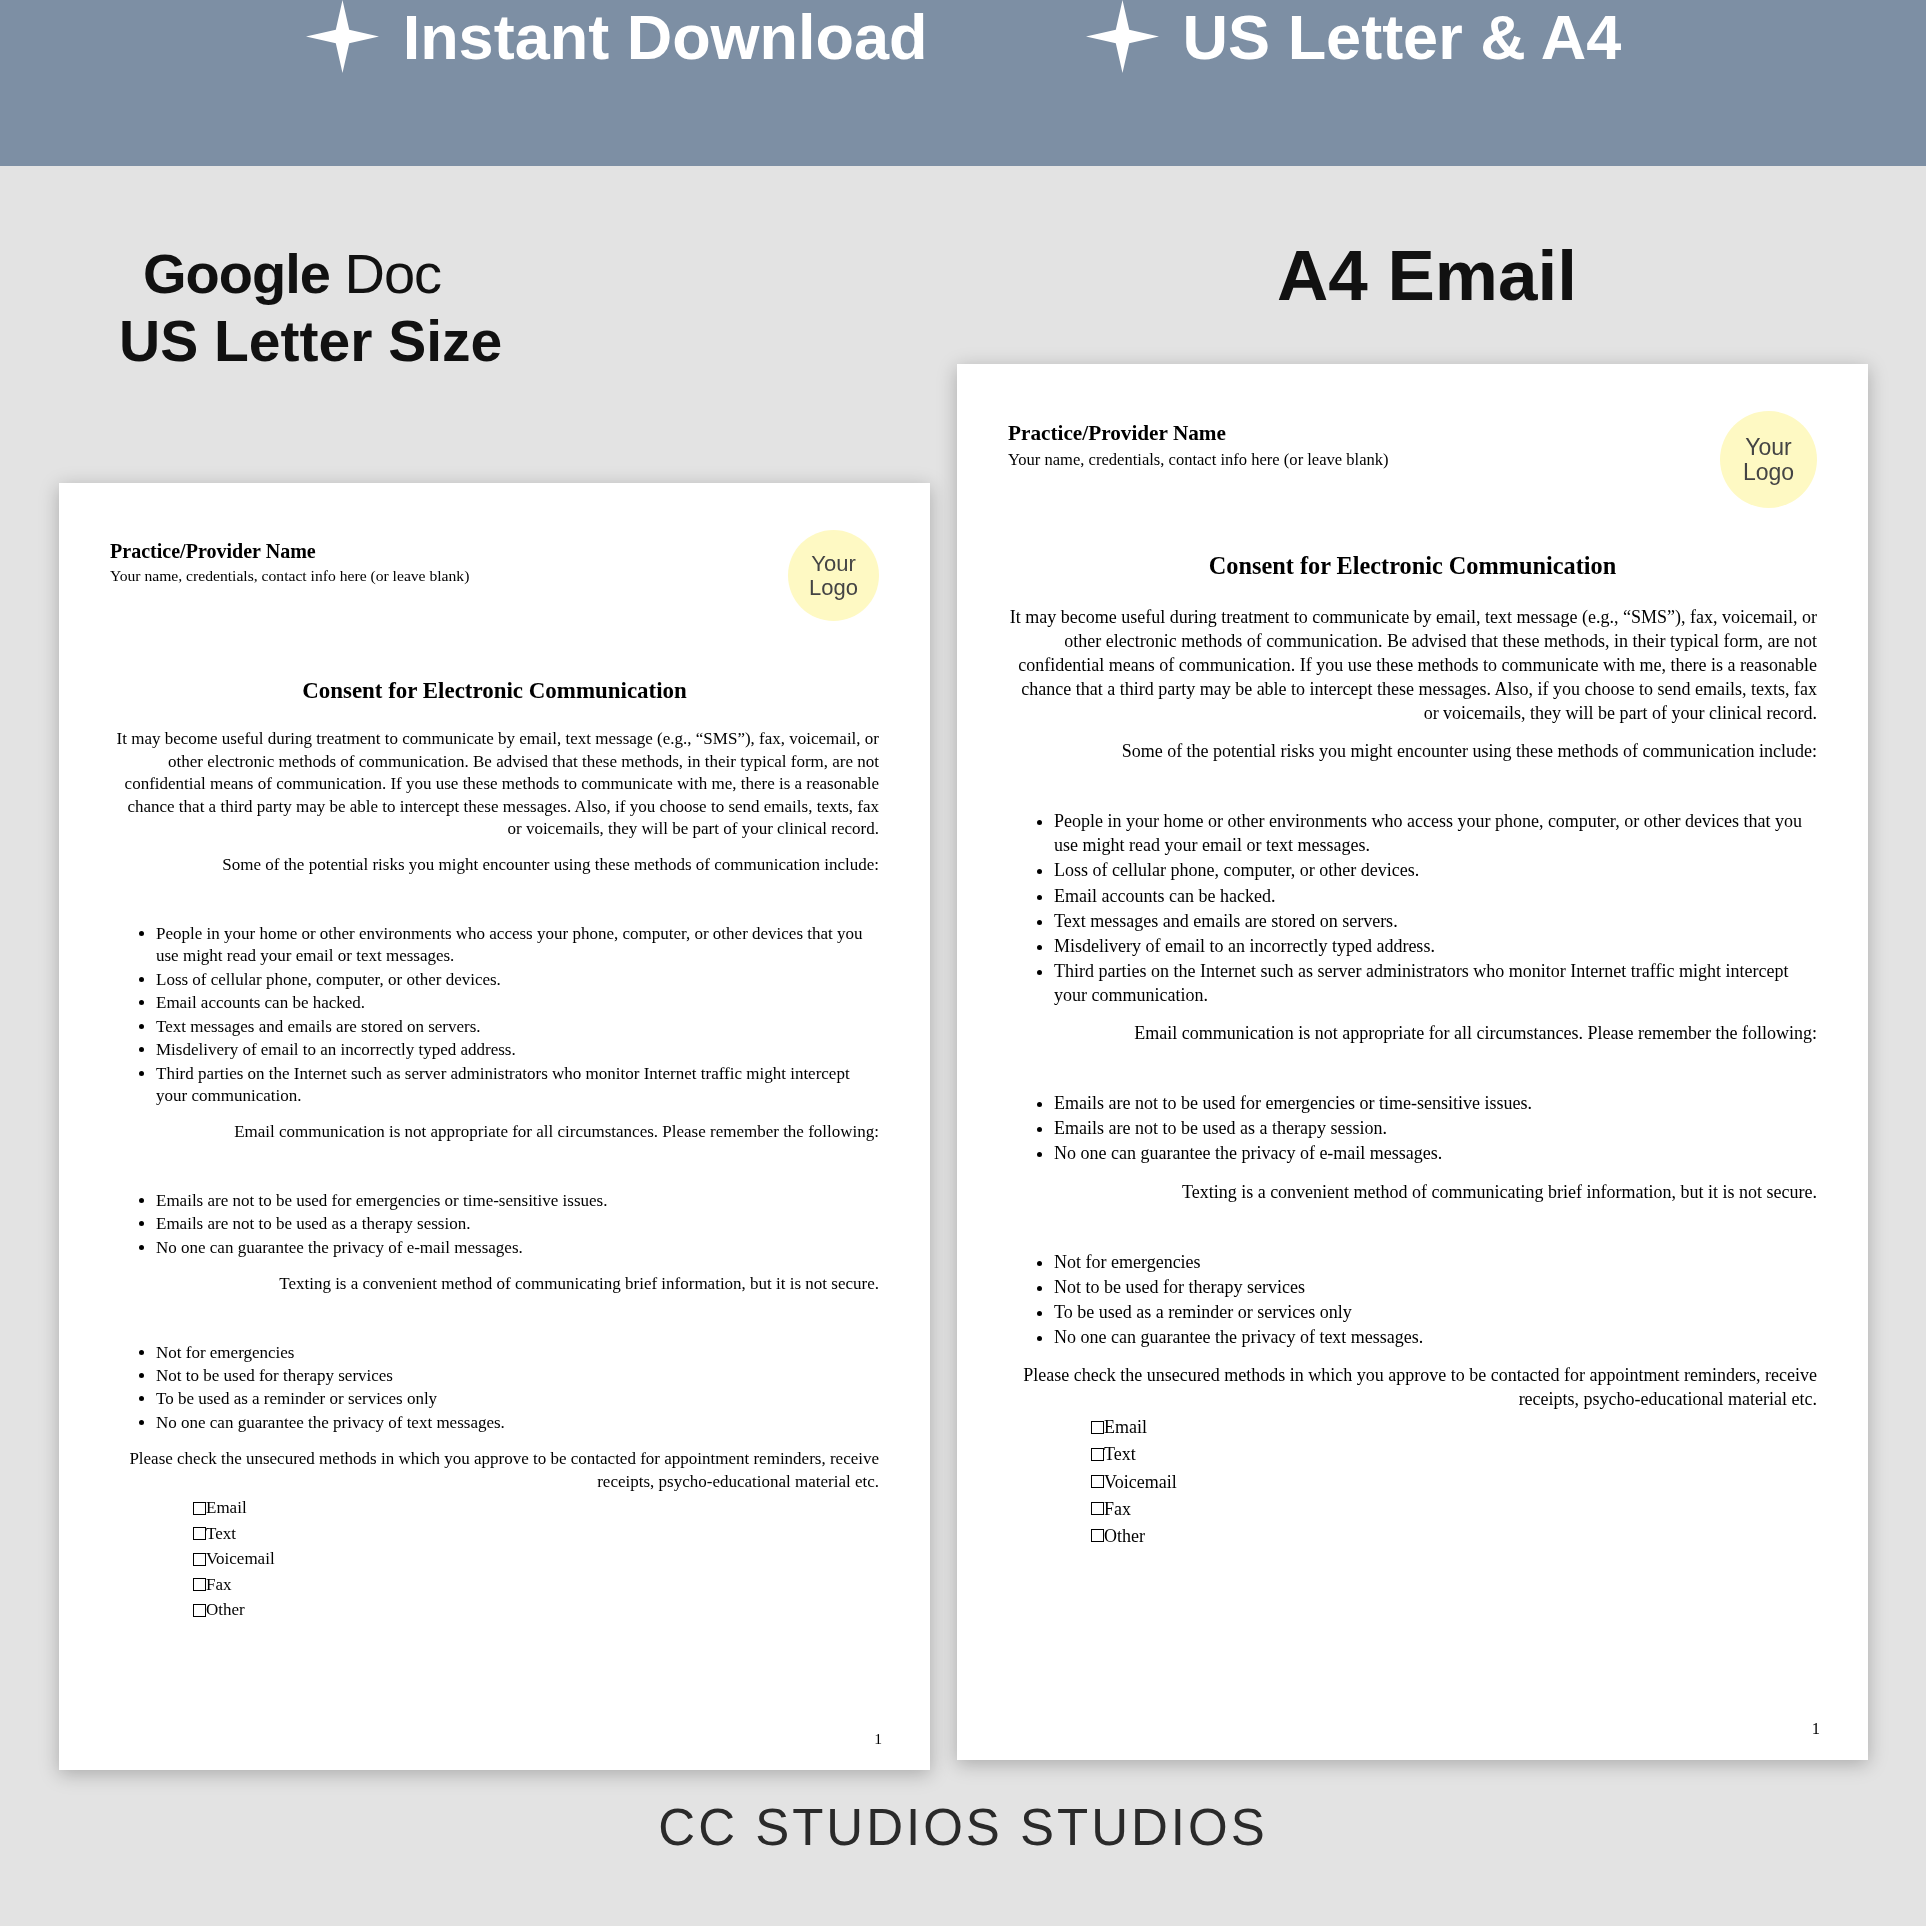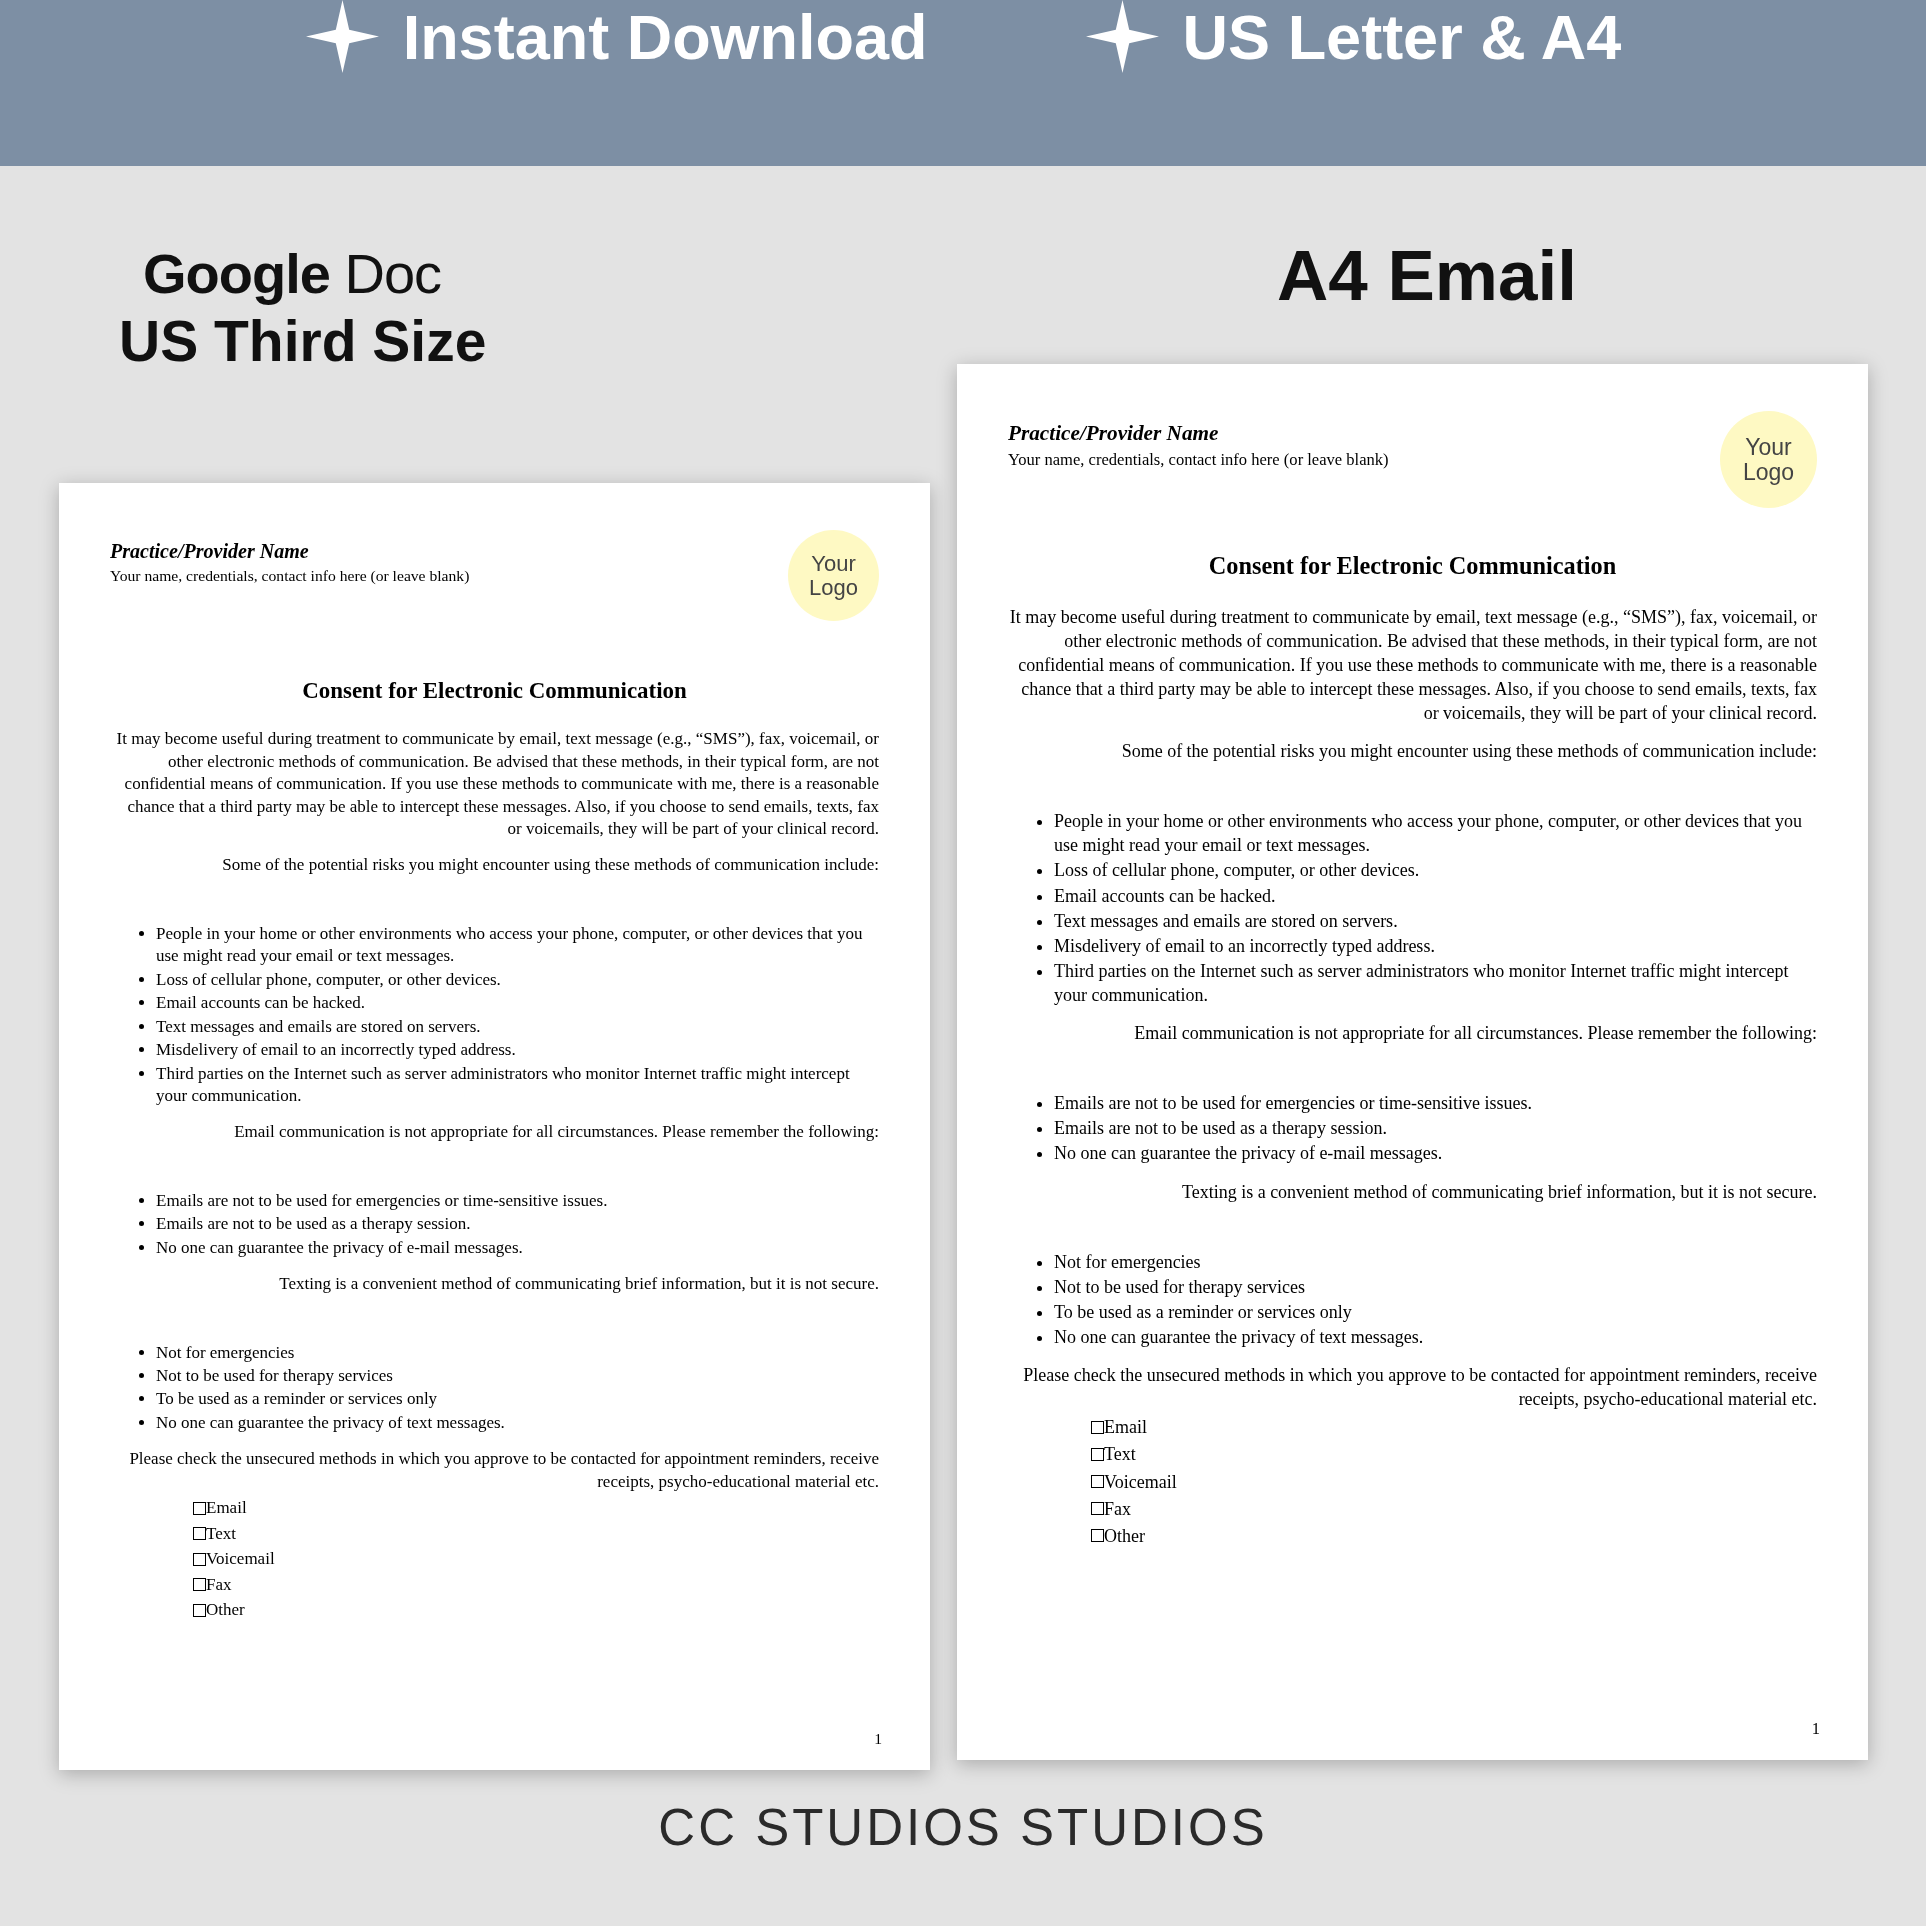--- a/index.html
+++ b/index.html
@@ -157,7 +157,7 @@
 <div class="content-area">
   <div class="left-heading">
     <div class="gd-line"><span class="gd-bold">Google</span><span class="gd-light"> Doc</span></div>
-    <div class="us-line">US Third Size</div>
+    <div class="us-line">US Letter Size</div>
   </div>
   <div class="right-heading">A4 Email</div>
 

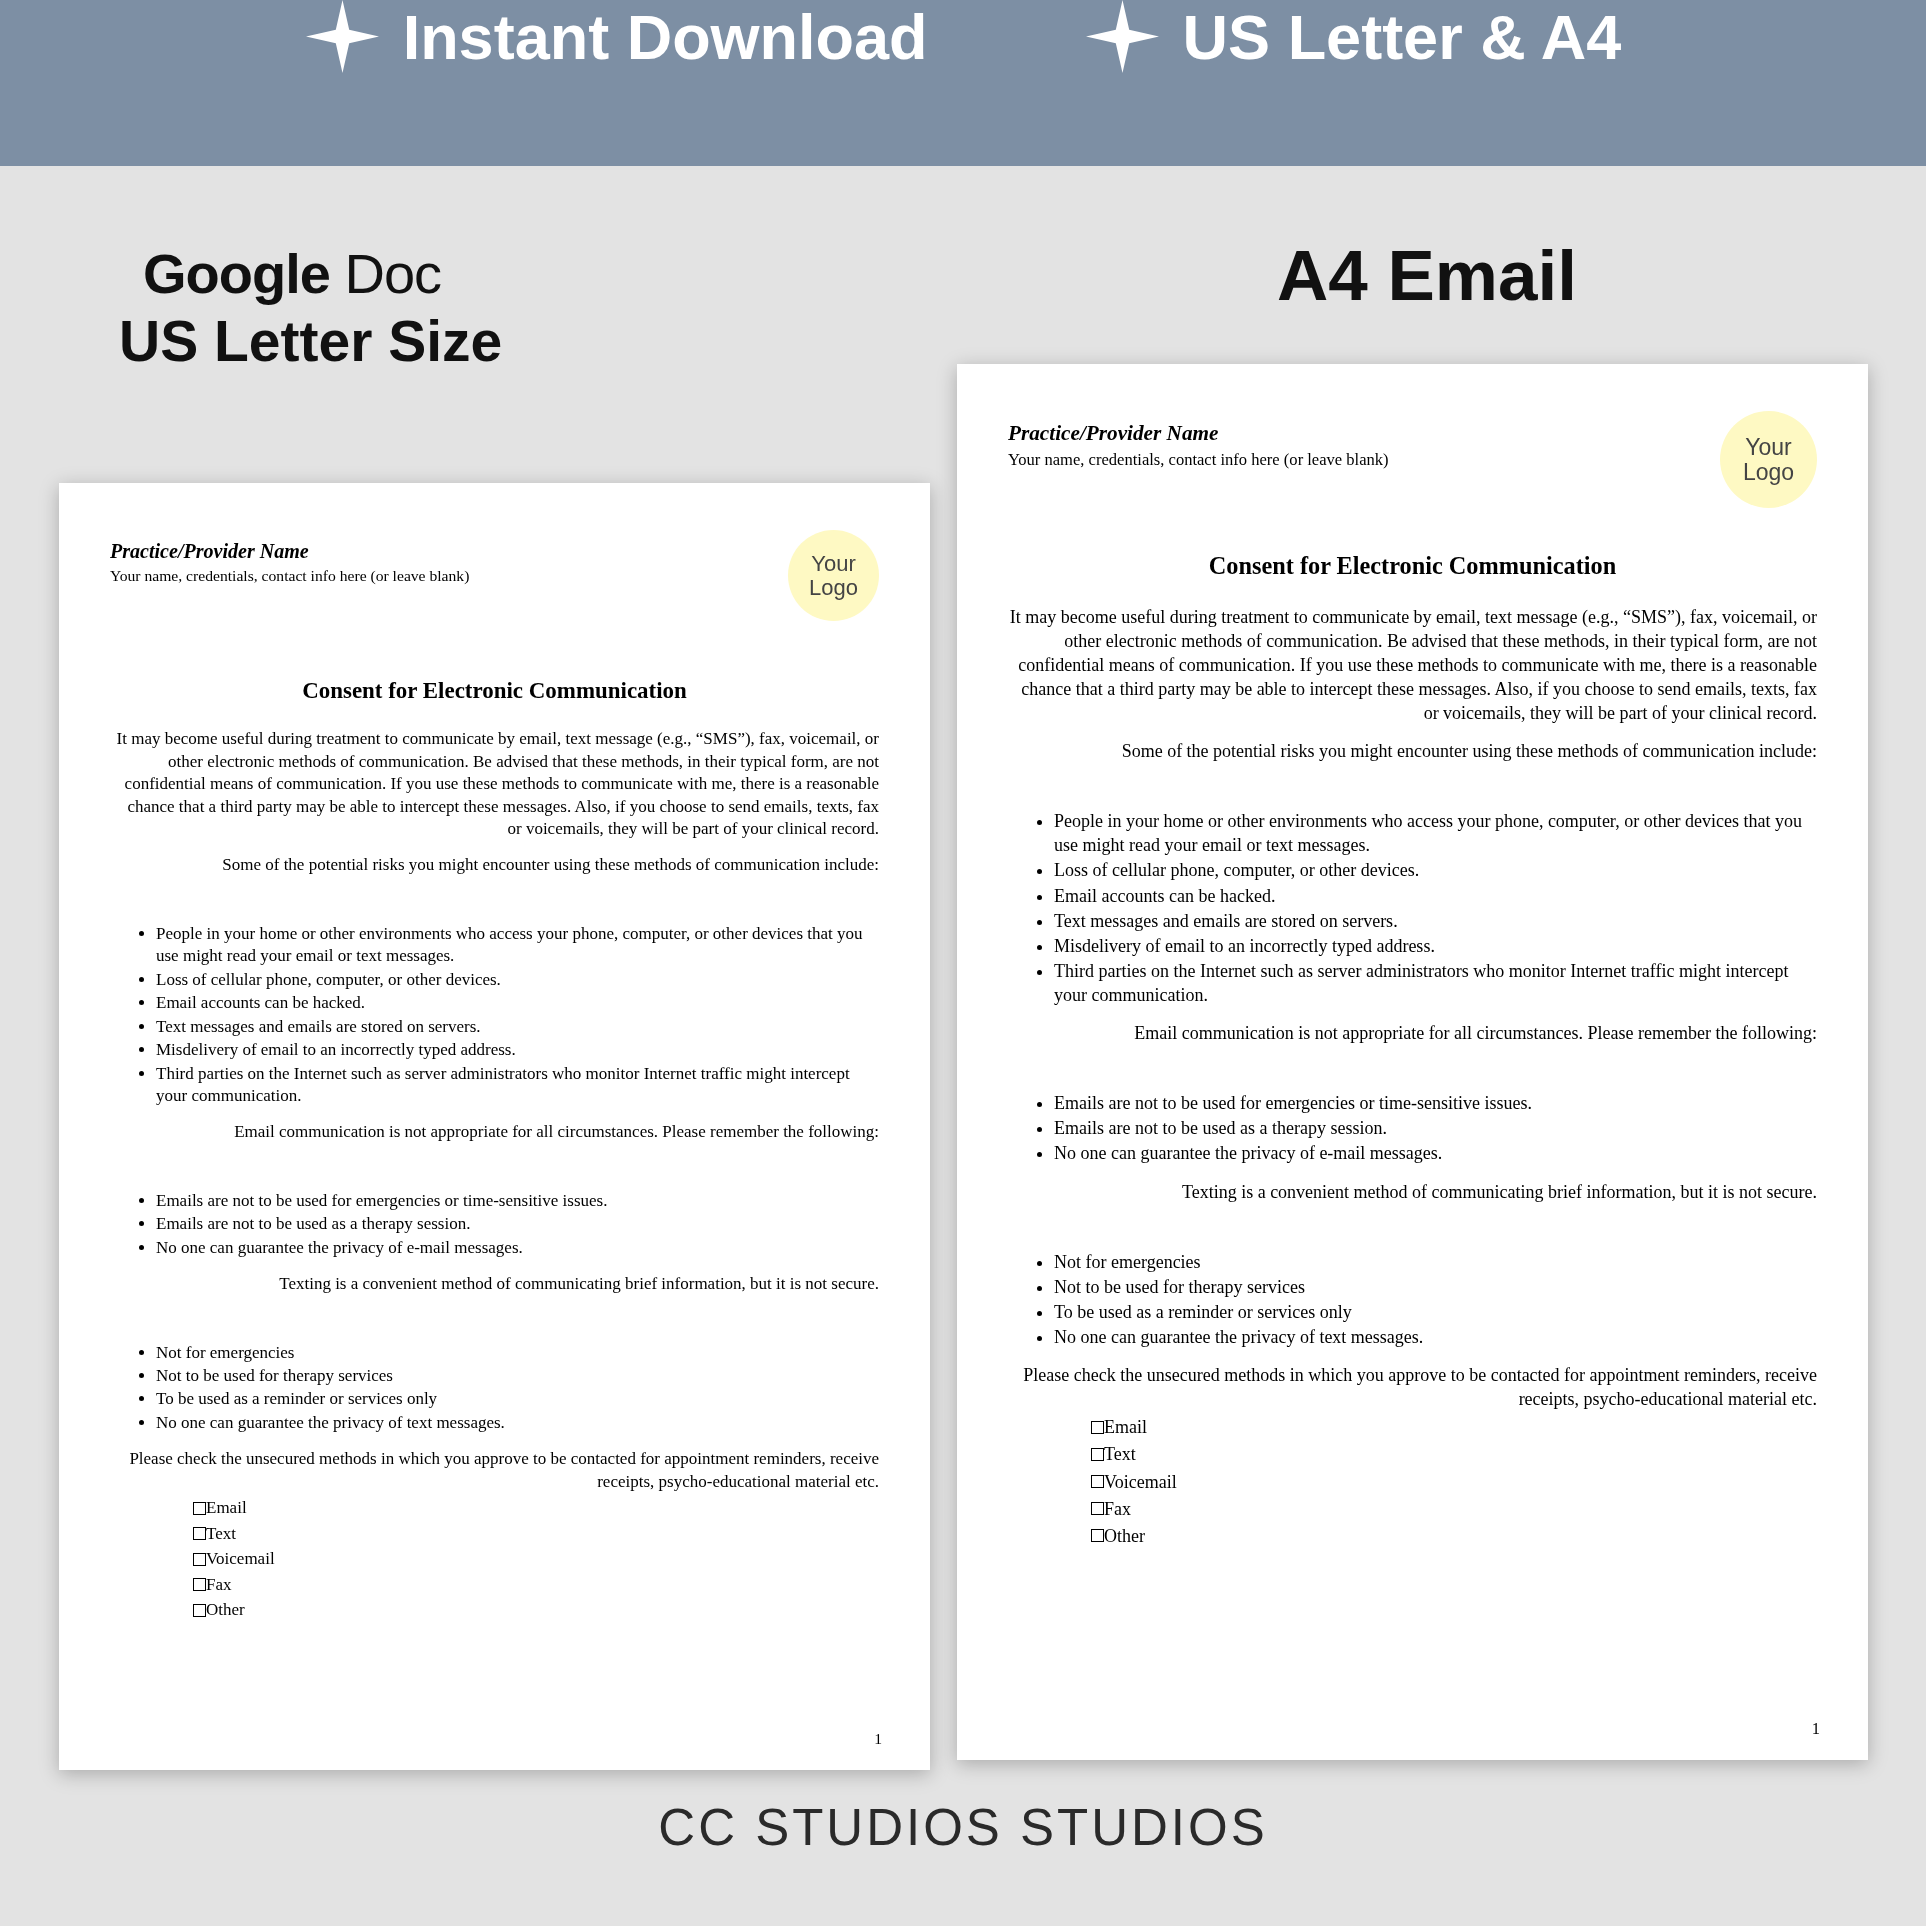--- a/index.html
+++ b/index.html
@@ -83,7 +83,7 @@
     justify-content: space-between;
     align-items: flex-start;
   }
-  .practice-name { font-weight: 700; font-size: 1.18em; font-style: italic; }
+  .practice-name { font-weight: 700; font-size: 1.18em; }
   .practice-sub { font-size: 0.92em; margin-top: 2px; }
   .logo-circle {
     width: 91px;

